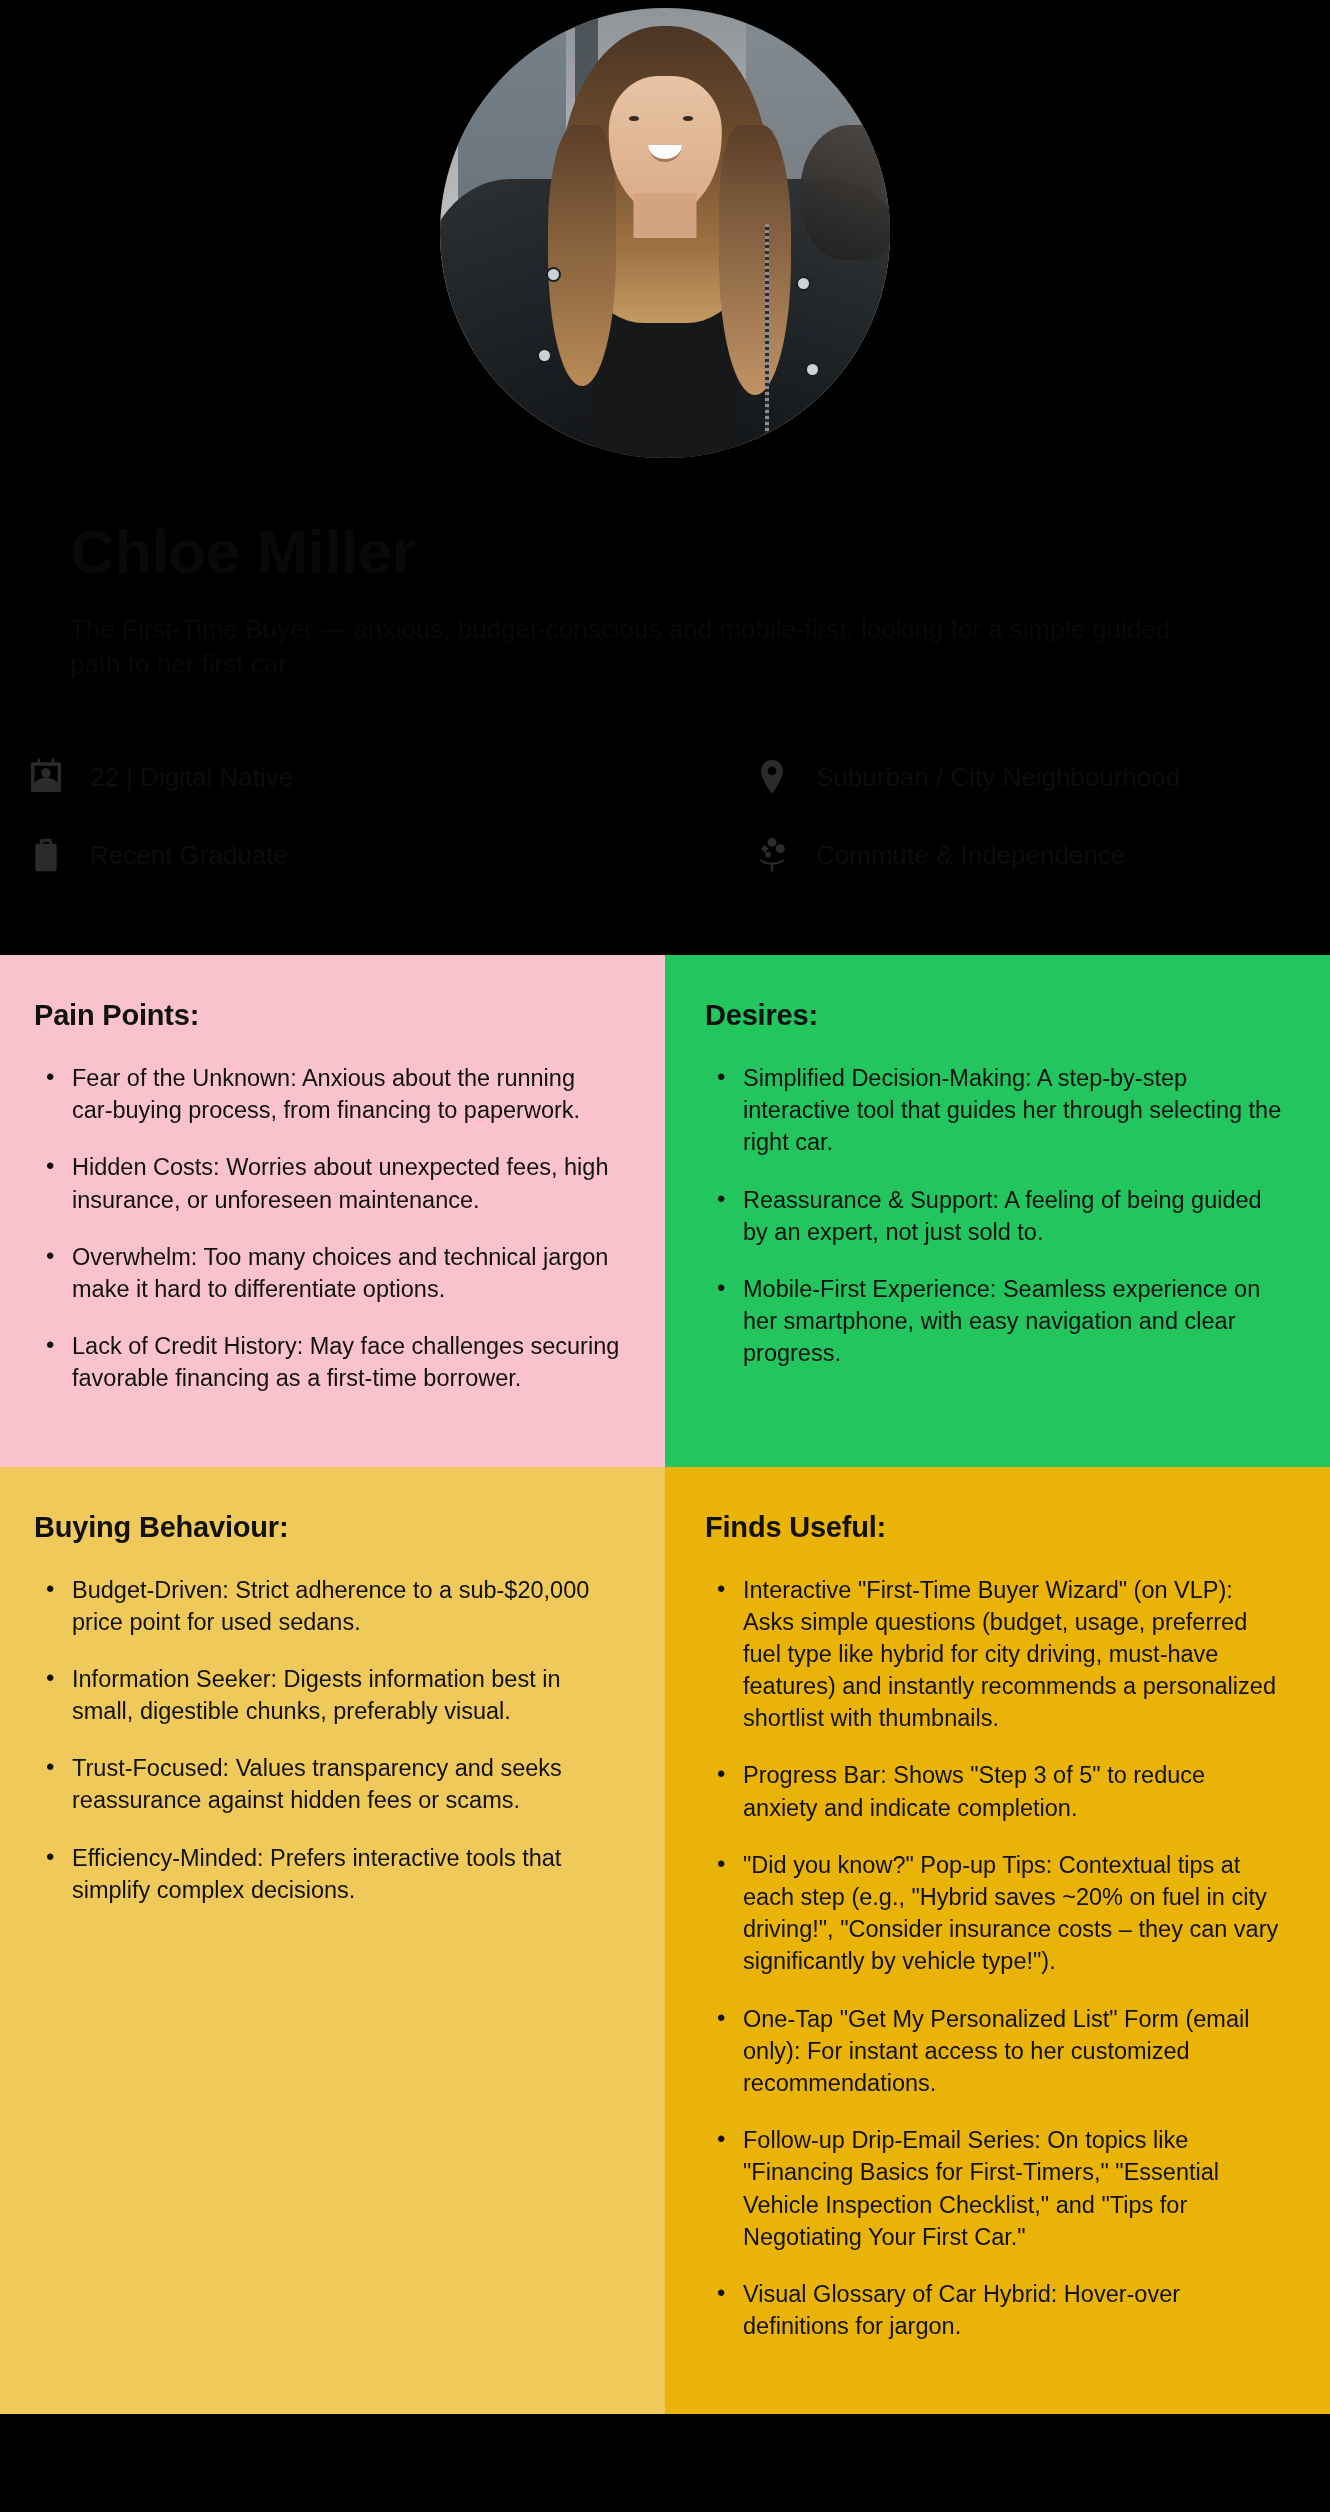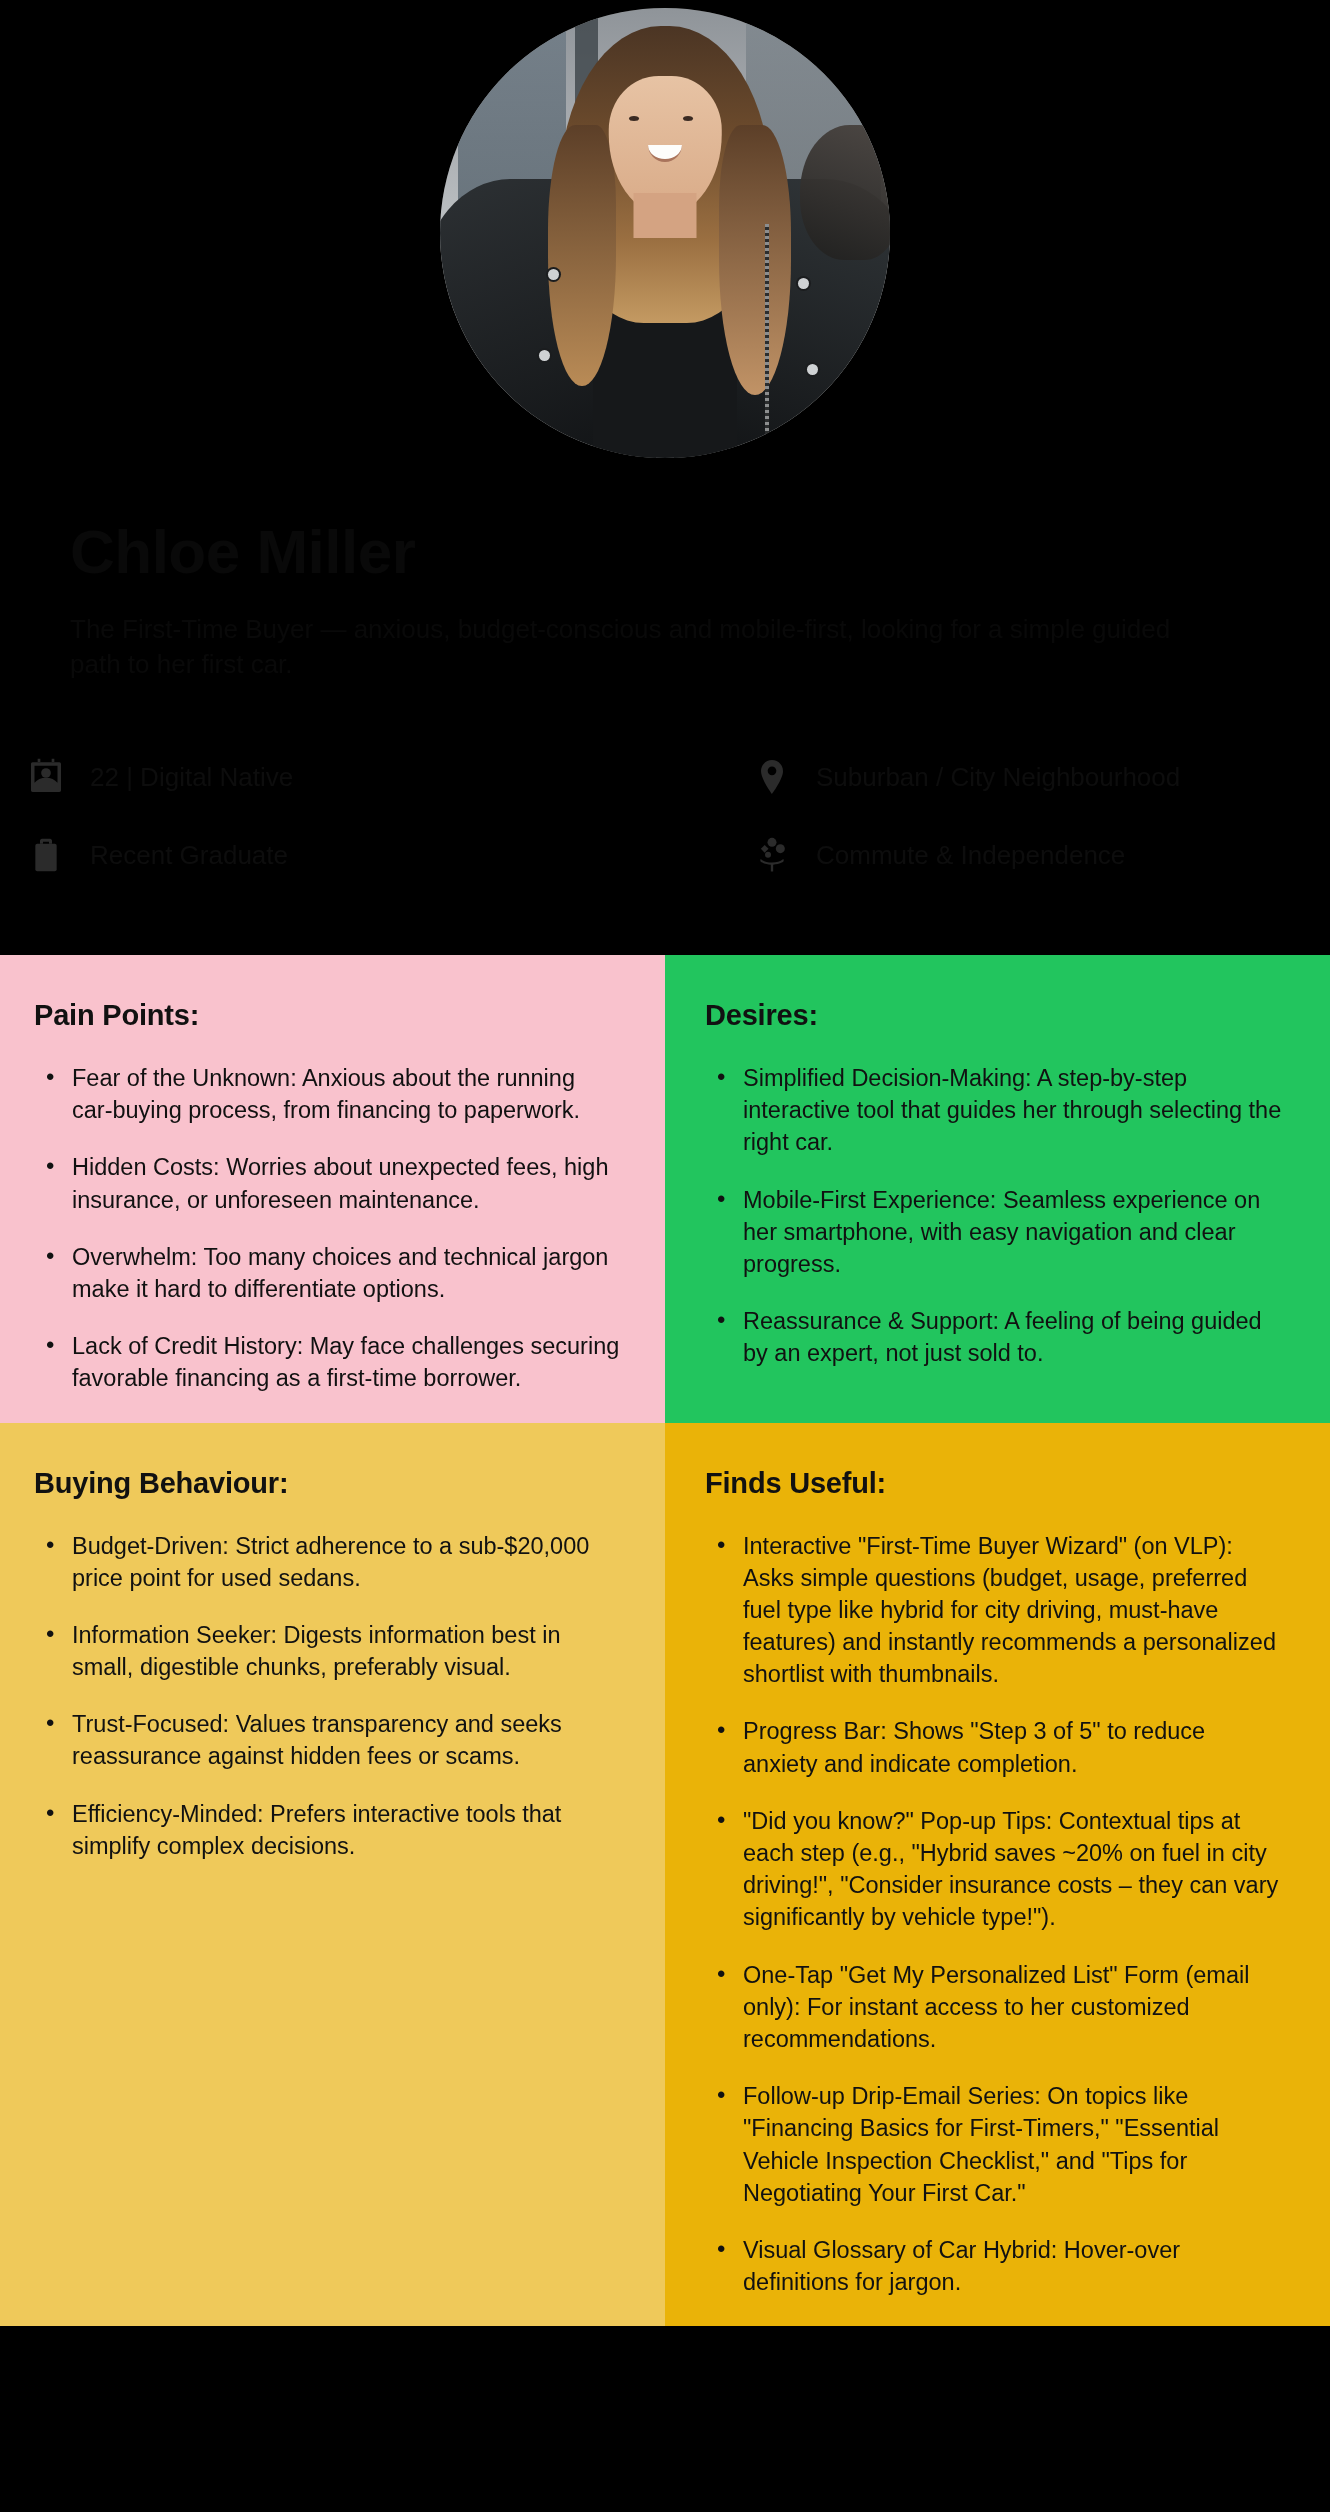--- a/index.html
+++ b/index.html
@@ -186,7 +186,7 @@
     width:1330px;
   }
   .panel{
-    padding:44px 44px 28px 34px;
+    padding:44px 44px 72px 34px;
     box-sizing:border-box;
   }
   .panel-pain{background:#F9C2CD;}

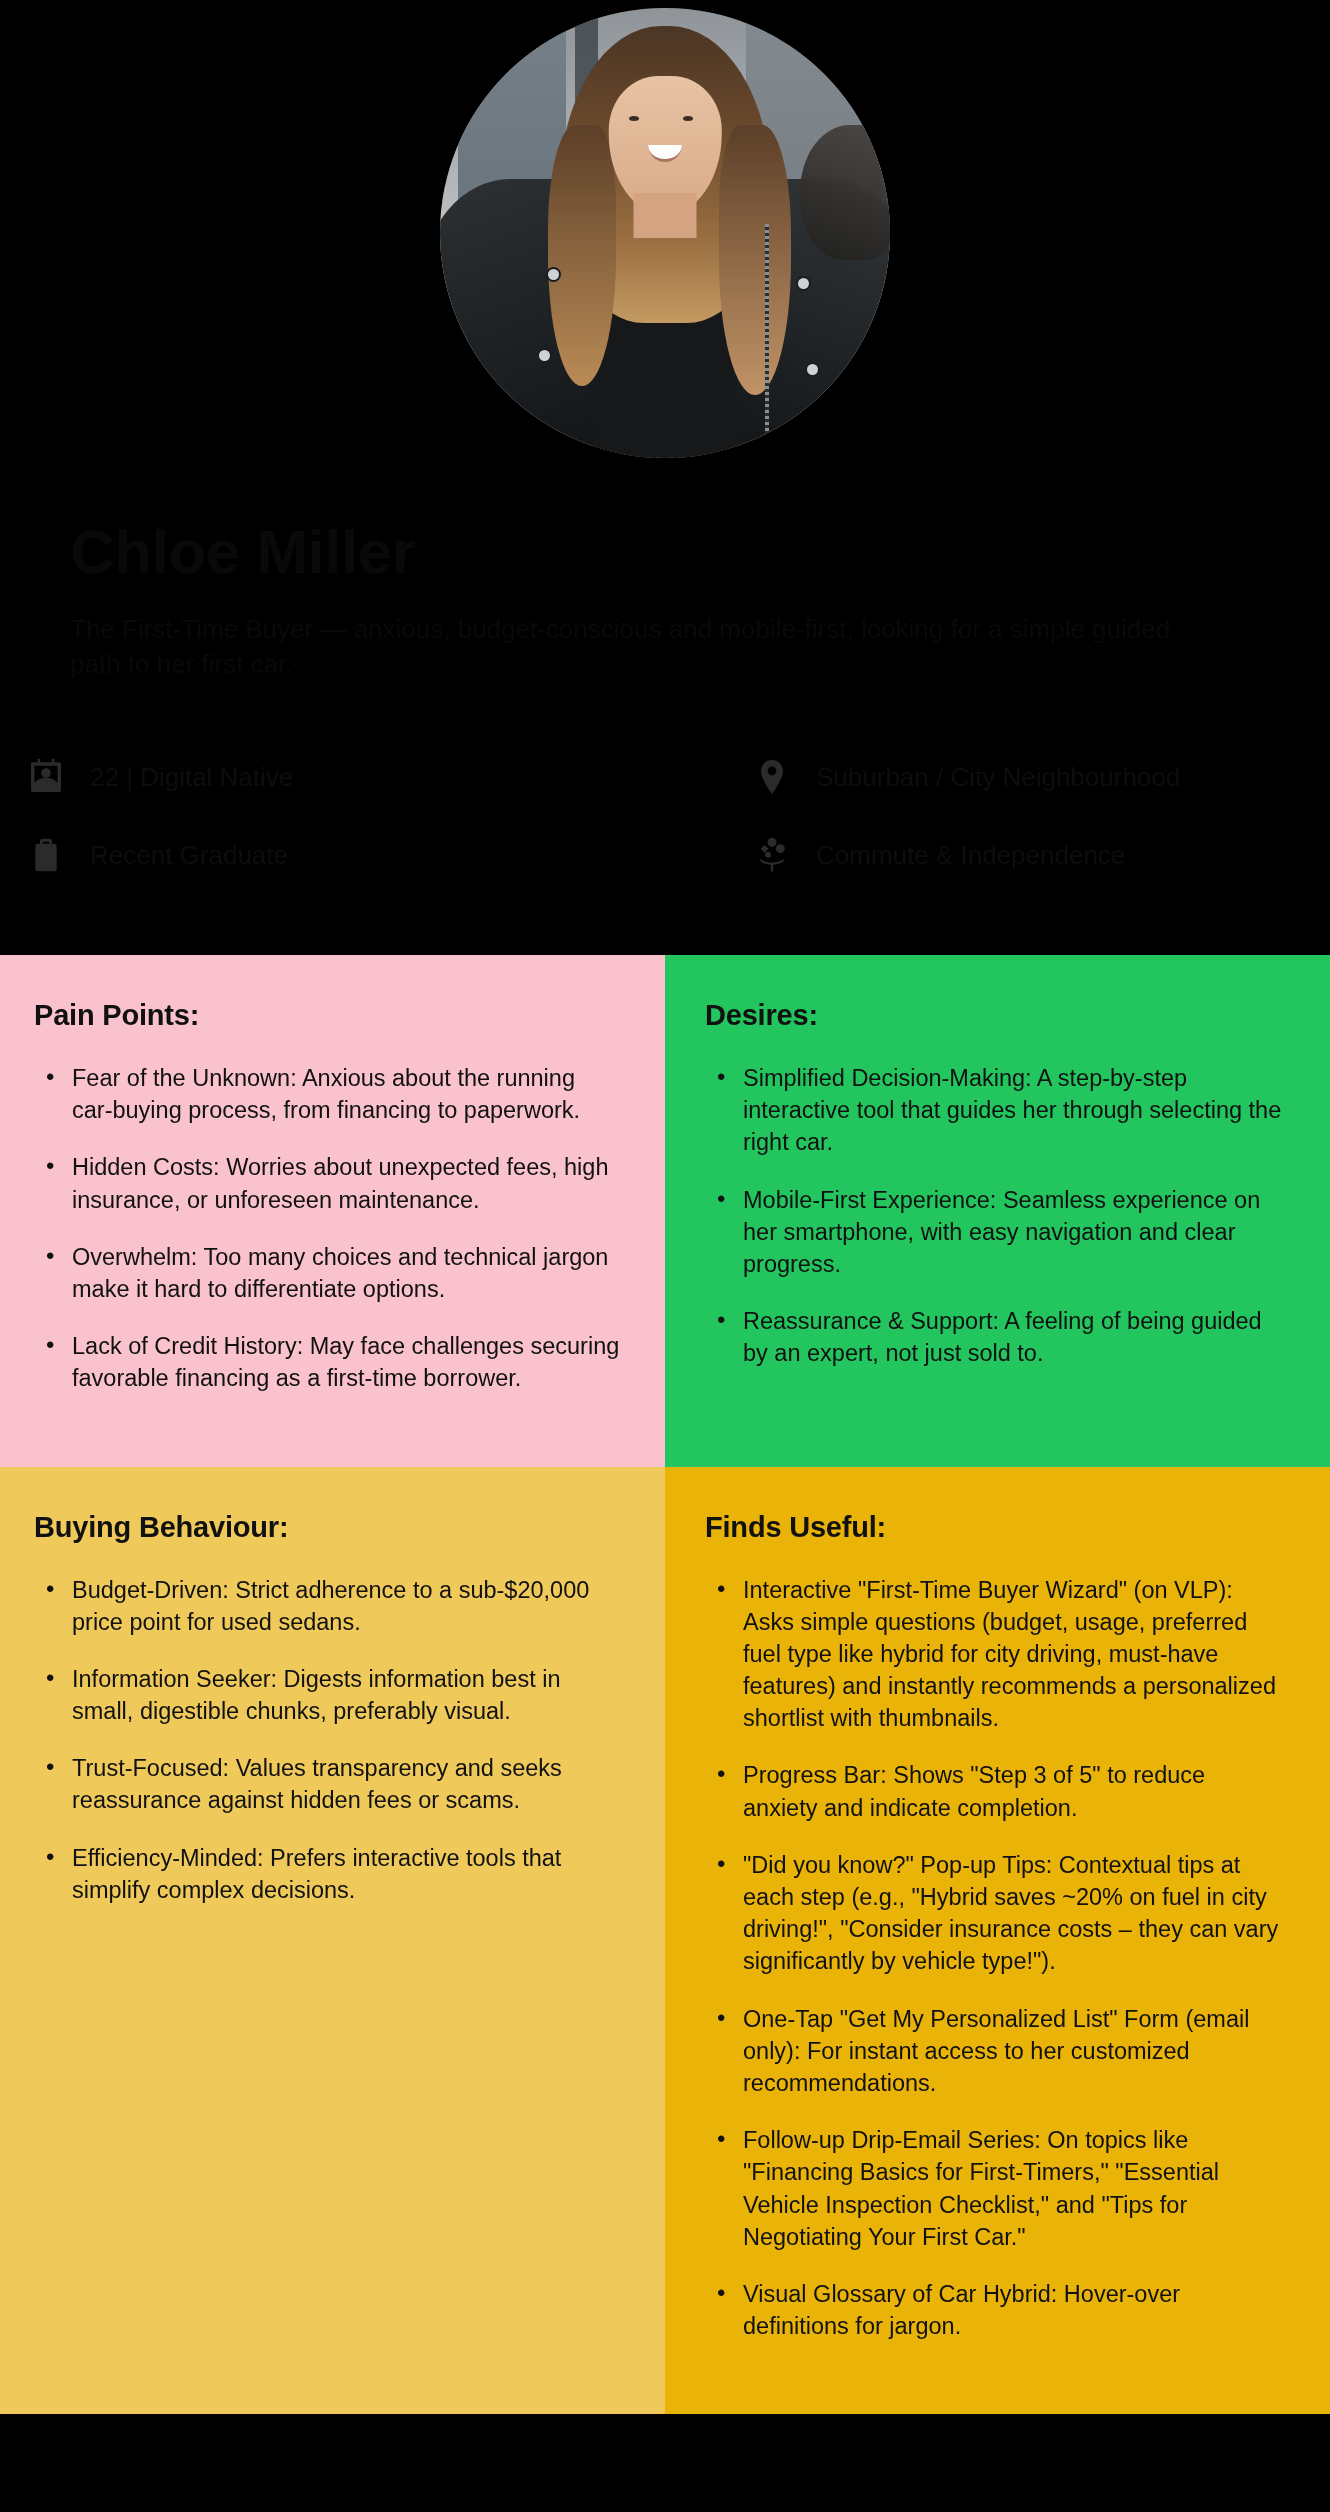--- a/index.html
+++ b/index.html
@@ -328,8 +328,8 @@
       <h2>Desires:</h2>
       <ul>
         <li><b>Simplified Decision-Making:</b><span> A step-by-step interactive tool that guides her through selecting the right car.</span></li>
+        <li><b>Reassurance &amp; Support:</b><span> A feeling of being guided by an expert, not just sold to.</span></li>
         <li><b>Mobile-First Experience:</b><span> Seamless experience on her smartphone, with easy navigation and clear progress.</span></li>
-        <li><b>Reassurance &amp; Support:</b><span> A feeling of being guided by an expert, not just sold to.</span></li>
       </ul>
     </div>
 

